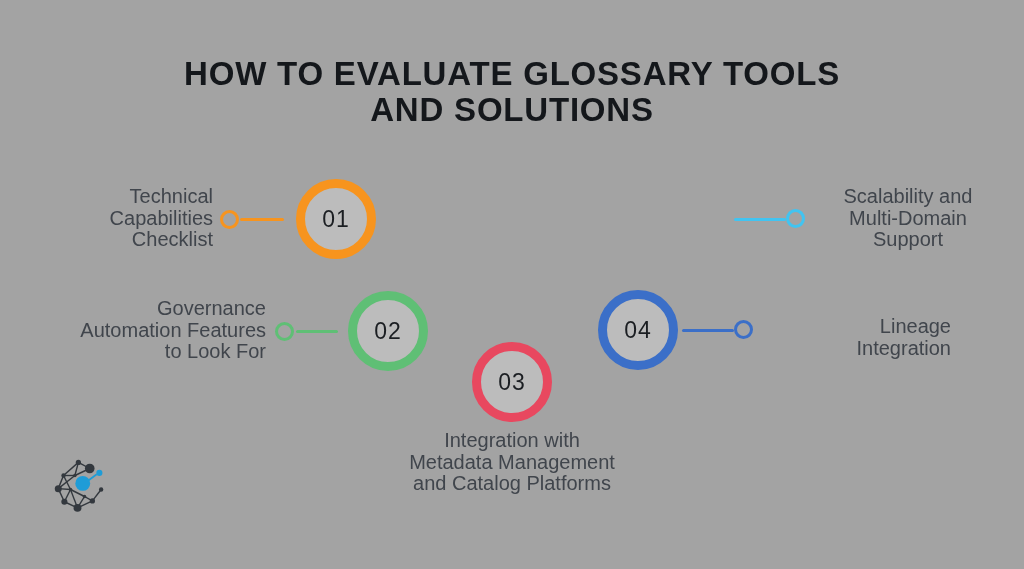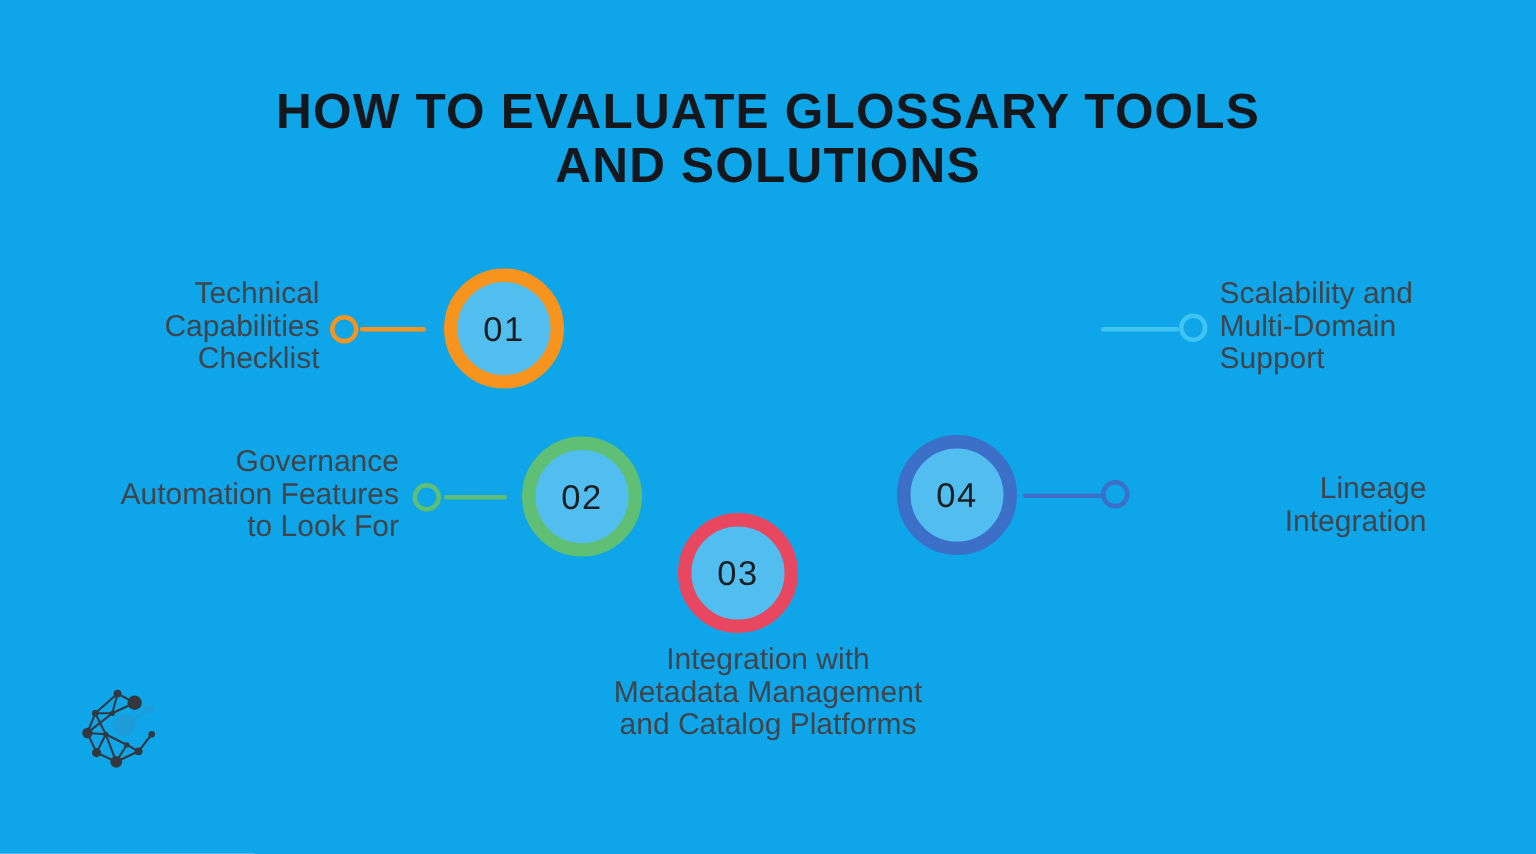--- a/index.html
+++ b/index.html
@@ -7,7 +7,7 @@
     position: relative;
     width: 1024px;
     height: 569px;
-    background: #0ea5e9;
+    background: #a3a3a3;
     overflow: hidden;
     font-family: "Liberation Sans", sans-serif;
   }

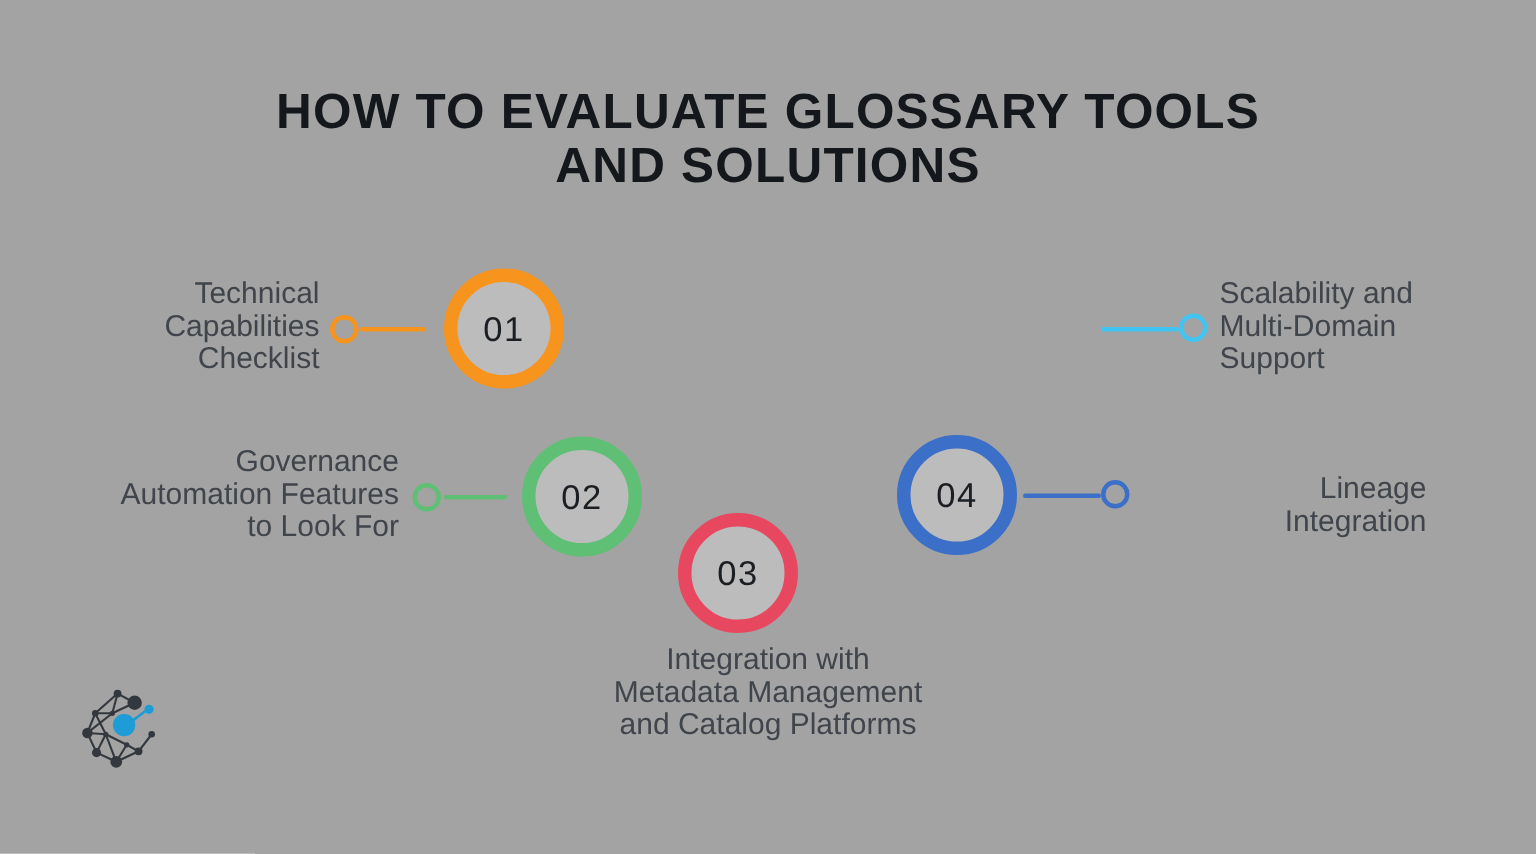--- a/index.html
+++ b/index.html
@@ -83,7 +83,7 @@
   #ring-05 { left: 650px; top: 179px; }
   #line-05 { left: 734px; top: 218px; width: 52px; }
   #dot-05  { left: 786px; top: 209px; }
-  #label-05 { left: 813px; top: 186px; width: 190px; text-align: left; }
+  #label-05 { left: 813px; top: 186px; width: 190px; text-align: center; }
   
   .logo {
     position: absolute;

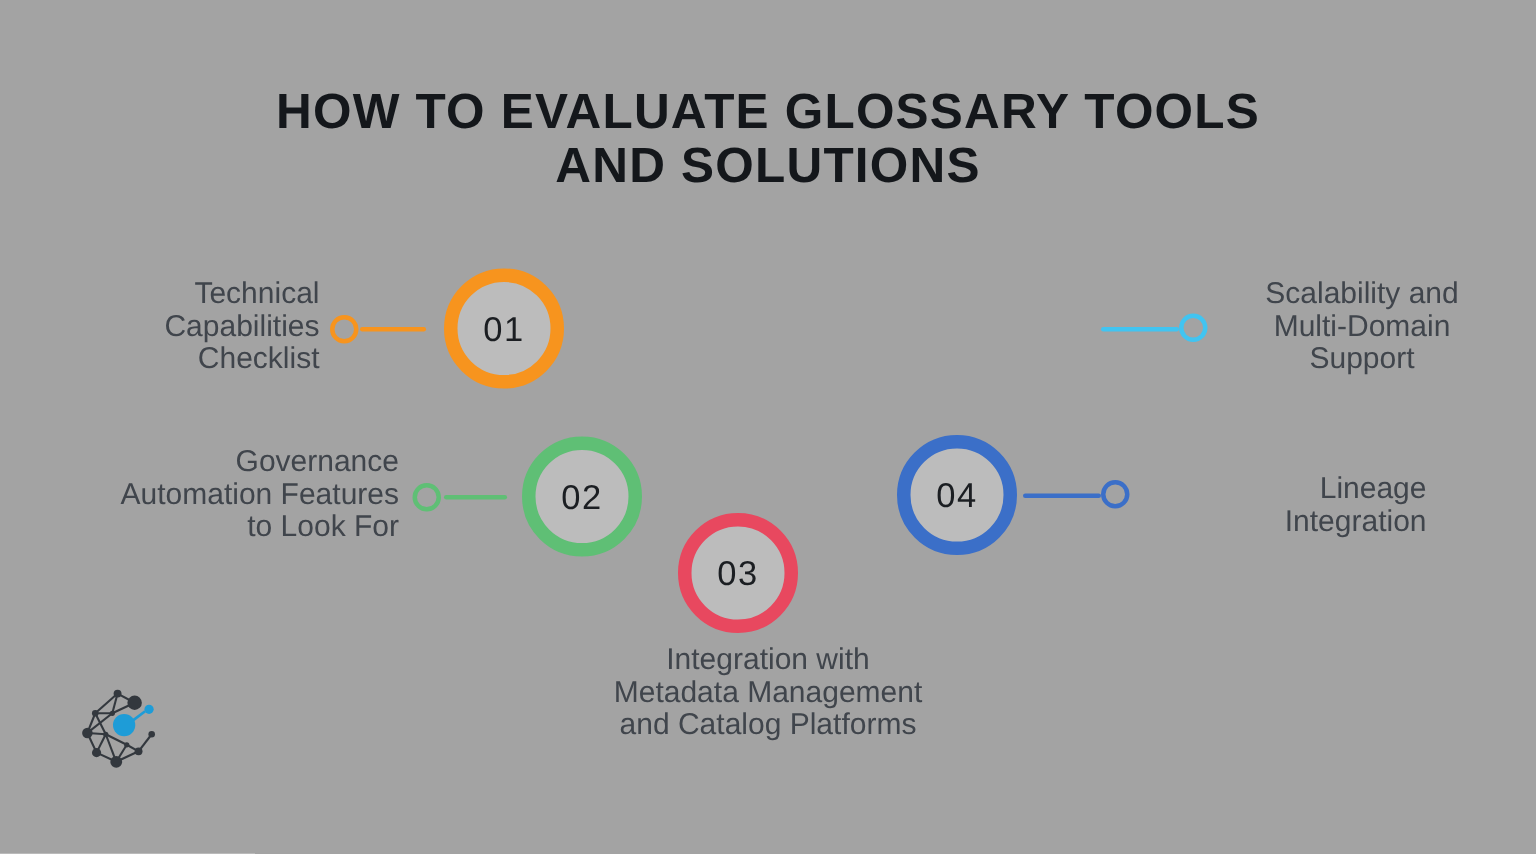--- a/index.html
+++ b/index.html
@@ -72,7 +72,7 @@
   #dot-02  { left: 275px; top: 322px; }
   #label-02 { left: 46px; top: 298px; width: 220px; text-align: right; }
   
-  #ring-03 { left: 452px; top: 342px; }
+  #ring-03 { left: 472px; top: 342px; }
   #label-03 { left: 377px; top: 430px; width: 270px; text-align: center; }
   
   #ring-04 { left: 598px; top: 290px; }

